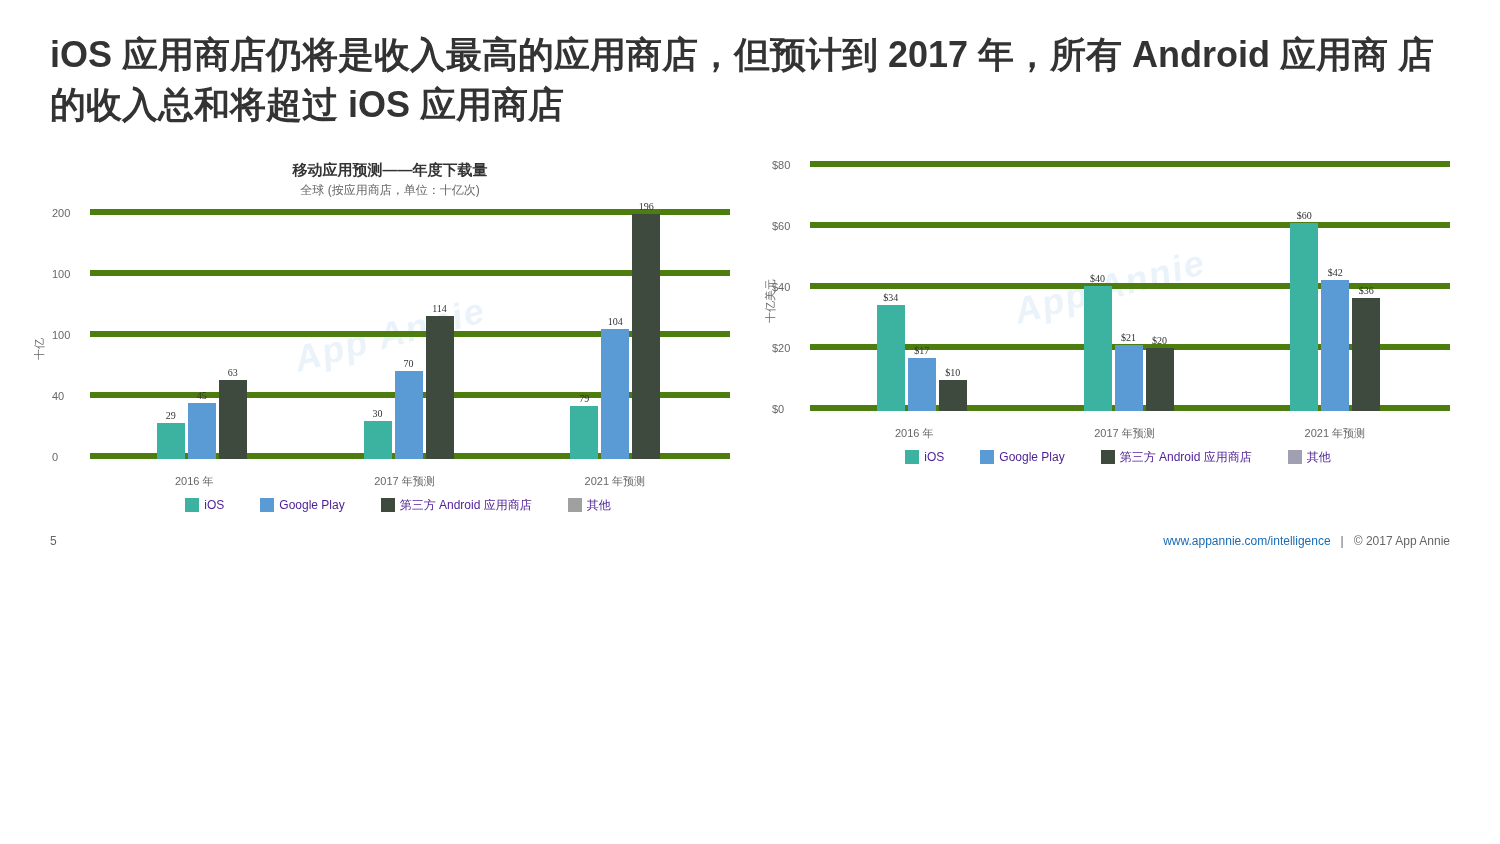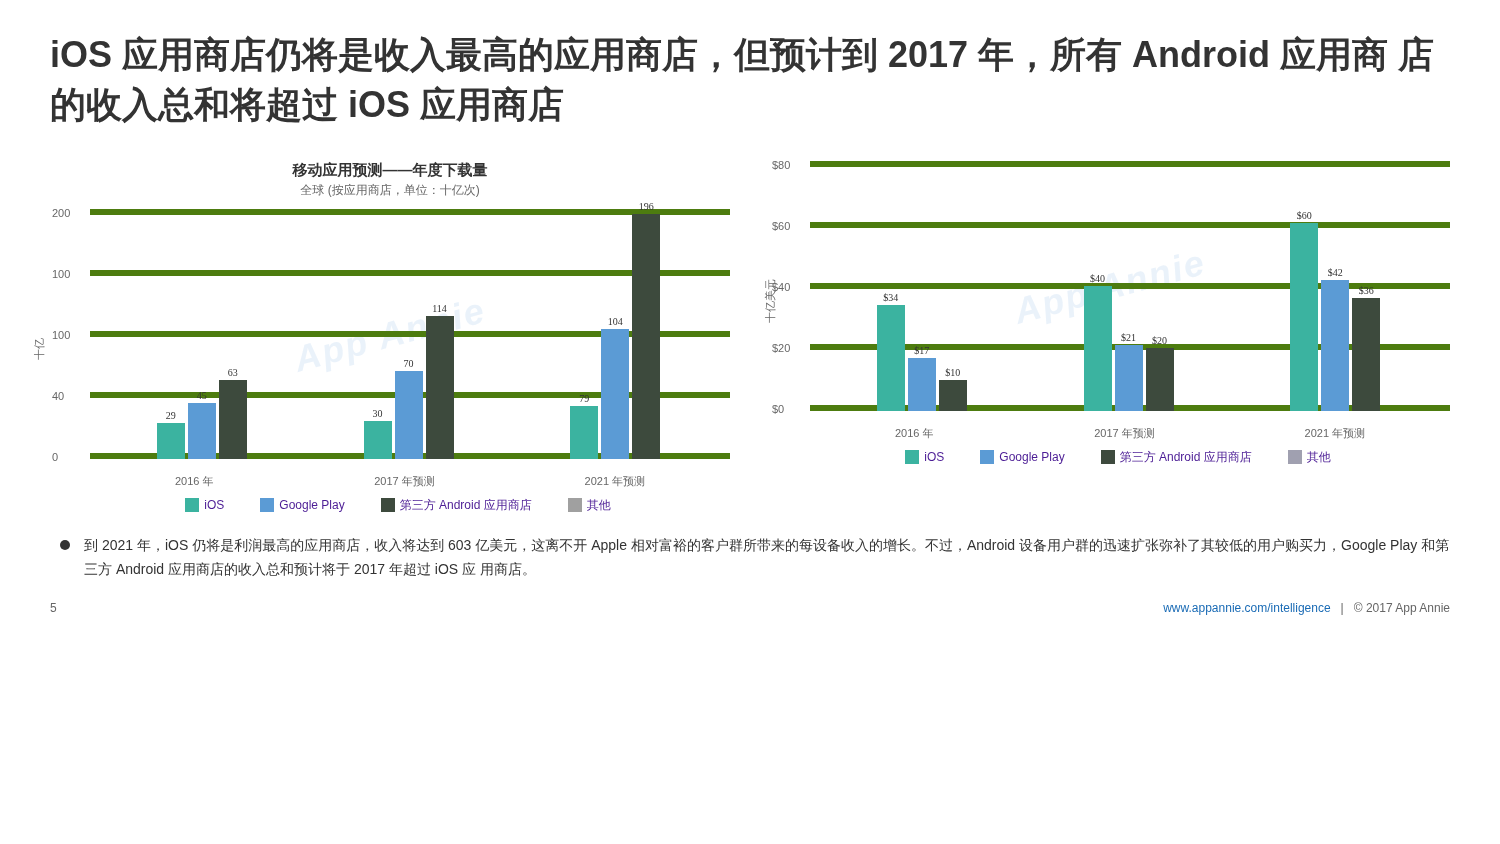--- a/index.html
+++ b/index.html
@@ -399,11 +399,6 @@
 </div>
 
 <div class="bullet-points" id="bullets-container">
-    <div class="bullet-item">
-      <div class="bullet-dot"></div>
-      <div>到 2021 年，iOS 仍将是利润最高的应用商店，收入将达到 603 亿美元，这离不开 Apple 相对富裕的客户群所带来的每设备收入的增长。不过，Android 设备用户群的迅速扩张弥补了其较低的用户购买力，Google Play 和第三方 Android 应用商店的收入总和预计将于 2017 年超过 iOS 应
-用商店。</div>
-    </div>
   </div>
 
 <div class="footer">

